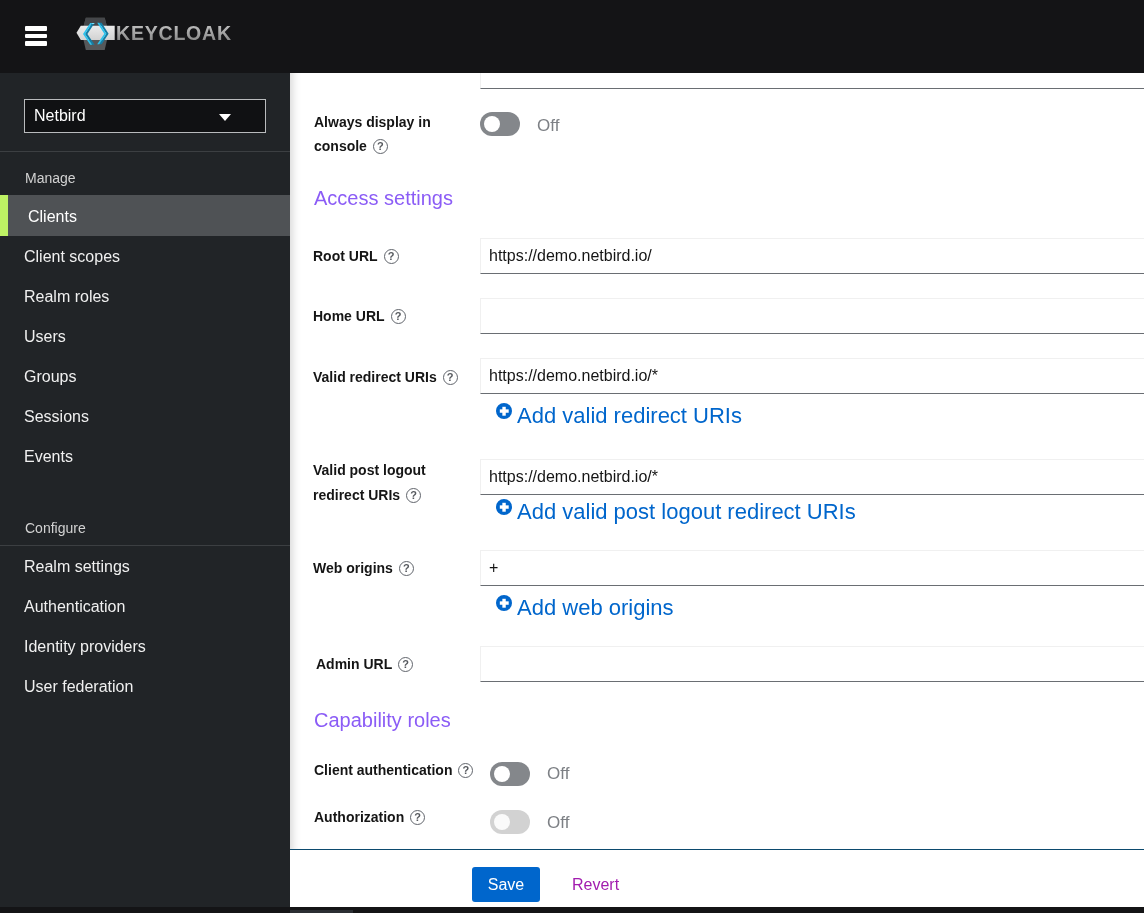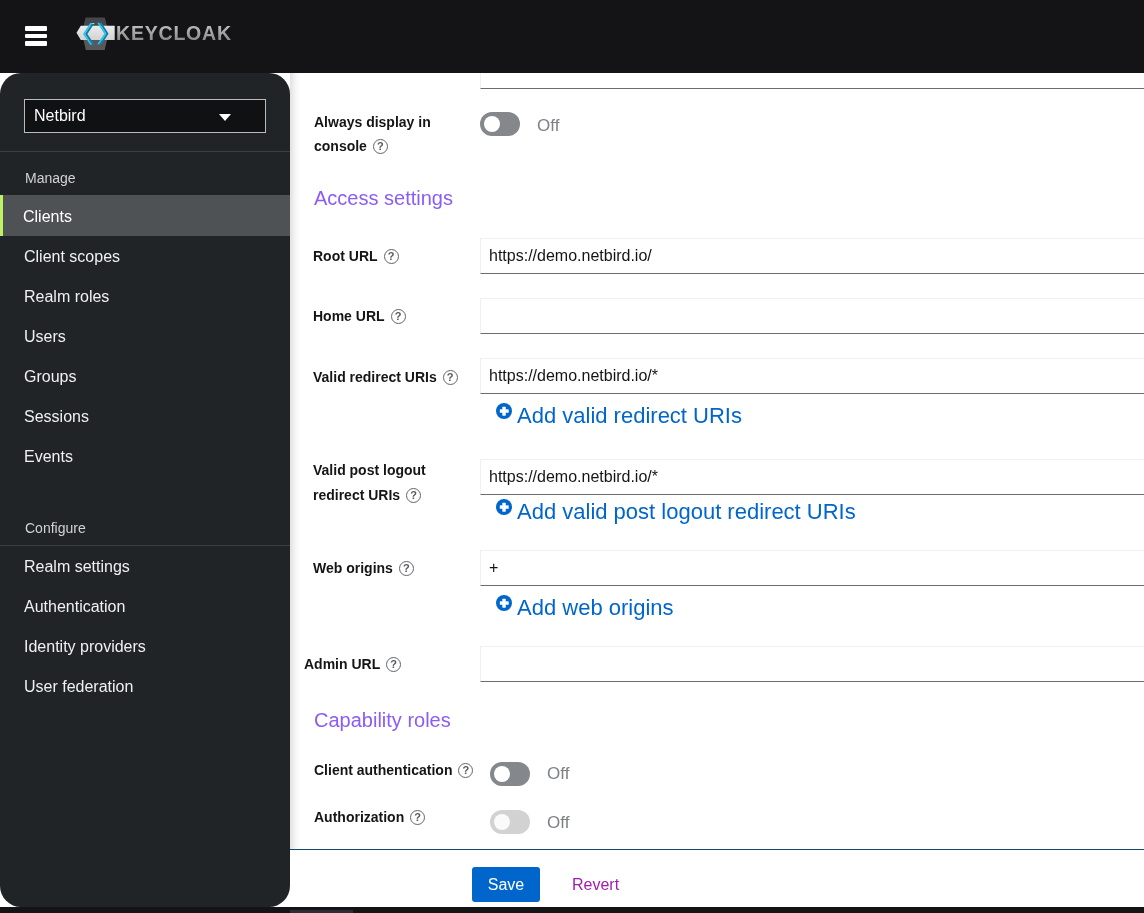--- a/index.html
+++ b/index.html
@@ -12,7 +12,7 @@
   #burger div { position:absolute; left:25px; width:22px; height:4.5px; background:#fff; border-radius:1px; }
 
   
-  #sidebar { left:0; top:73px; width:290px; height:834px; background:#212427;border-radius:21px; }
+  #sidebar { left:0; top:73px; width:290px; height:834px; background:#212427; }
   #realmbox { position:absolute; left:24px; top:26px; width:242px; height:34px;
     background:#101113; border:1px solid #b9bbbd; color:#fff; font-size:16px;
     display:flex; align-items:center; padding-left:9px; }

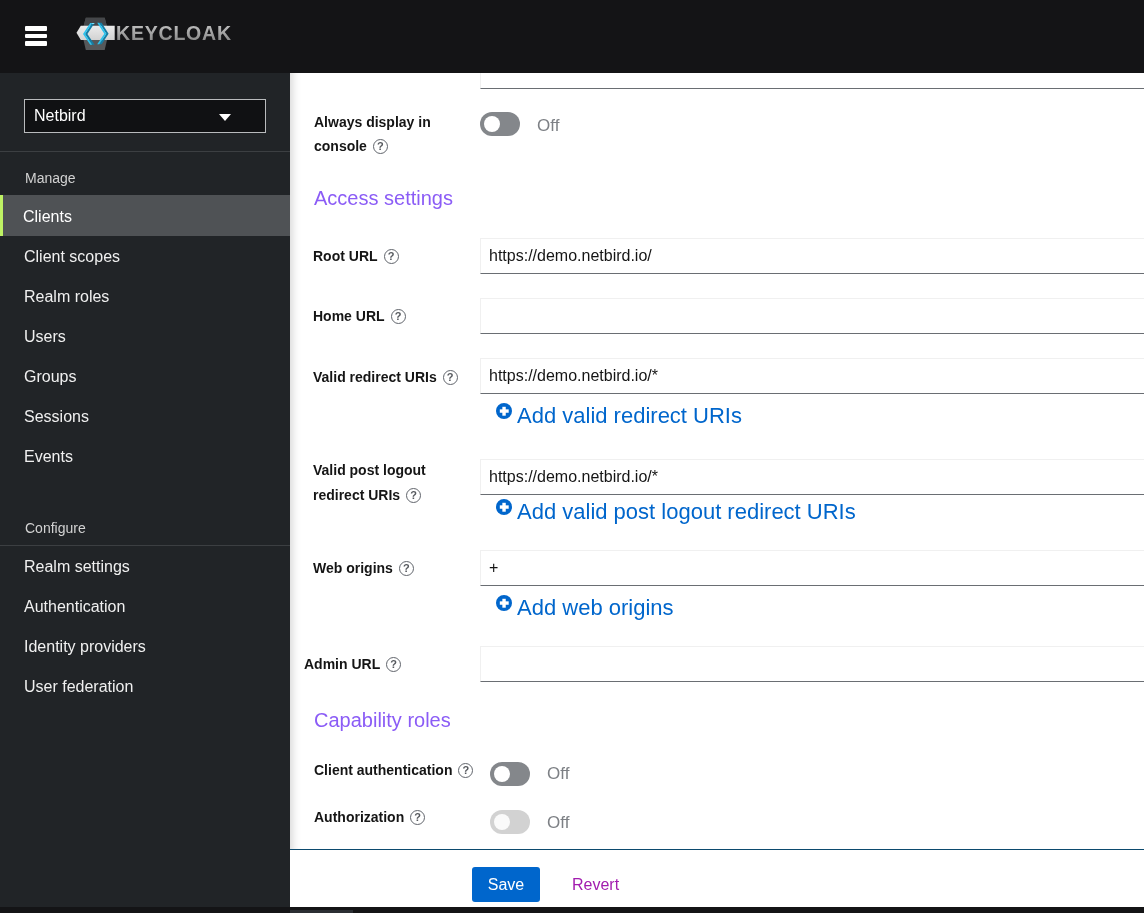--- a/index.html
+++ b/index.html
@@ -22,7 +22,7 @@
   .navhead { position:absolute; left:25px; font-size:14px; color:#d2d2d2; }
   .navitem { position:absolute; left:24px; font-size:16px; color:#f0f0f0; }
   #current { position:absolute; left:0; top:122px; width:290px; height:41px; background:#4f5255;
-    border-left:3px solid #bef264; }
+    border-left:8px solid #bef264; }
   #current span { position:absolute; left:20px; top:13px; font-size:16px; color:#fff; }
 
   

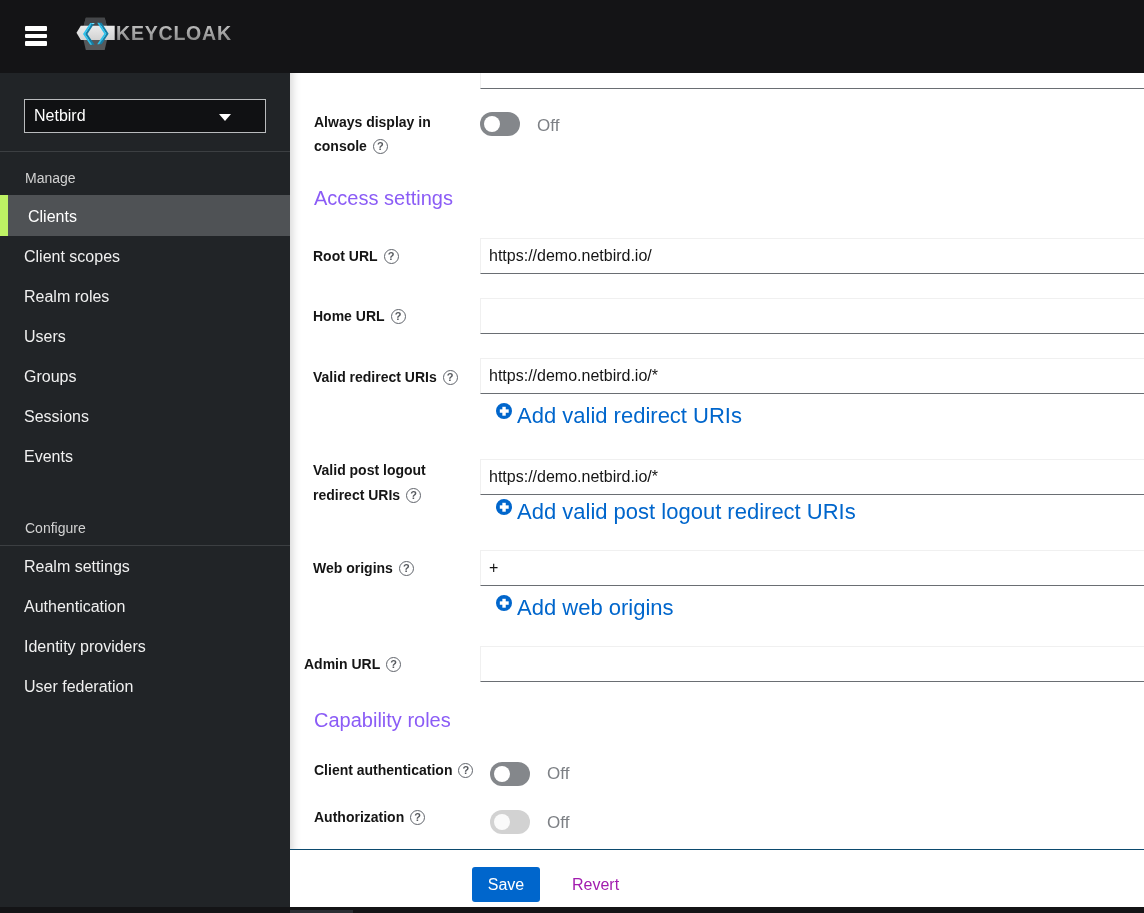--- a/index.html
+++ b/index.html
@@ -152,7 +152,7 @@
   </svg>
 <div class="addlink" style="left:517px; top:595px;">Add web origins</div>
 
-<div class="lbl" style="left:304px; top:652px;">Admin URL<span class="help">?</span></div>
+<div class="lbl" style="left:316px; top:652px;">Admin URL<span class="help">?</span></div>
 <div class="inp" style="top:646px;"></div>
 
 <div class="h2" style="top:710px;">Capability roles</div>

